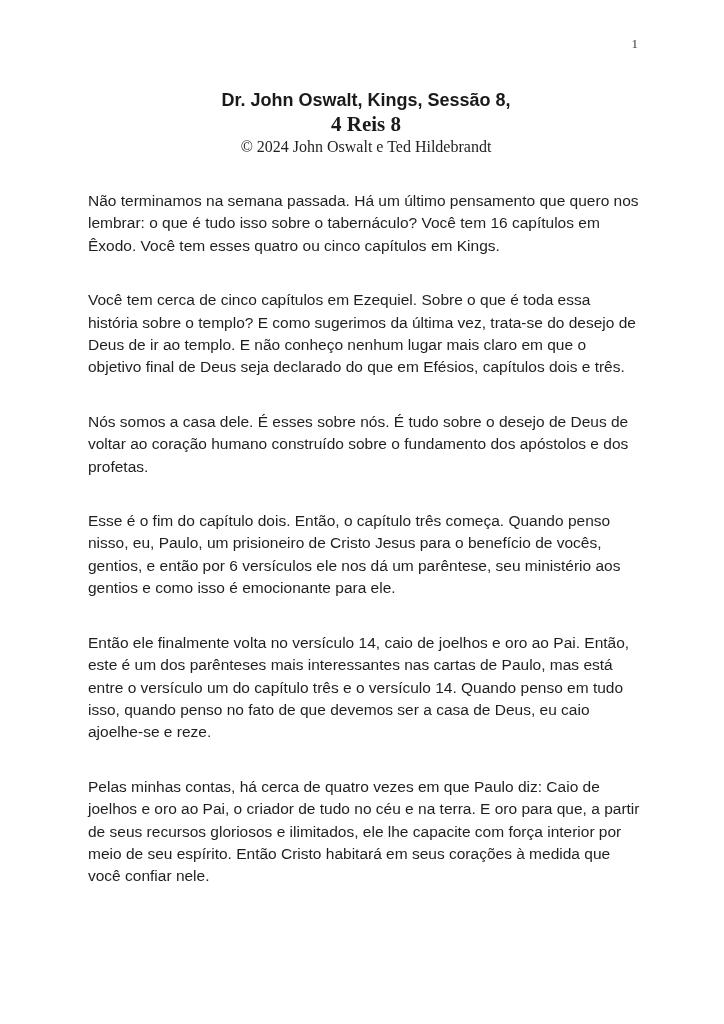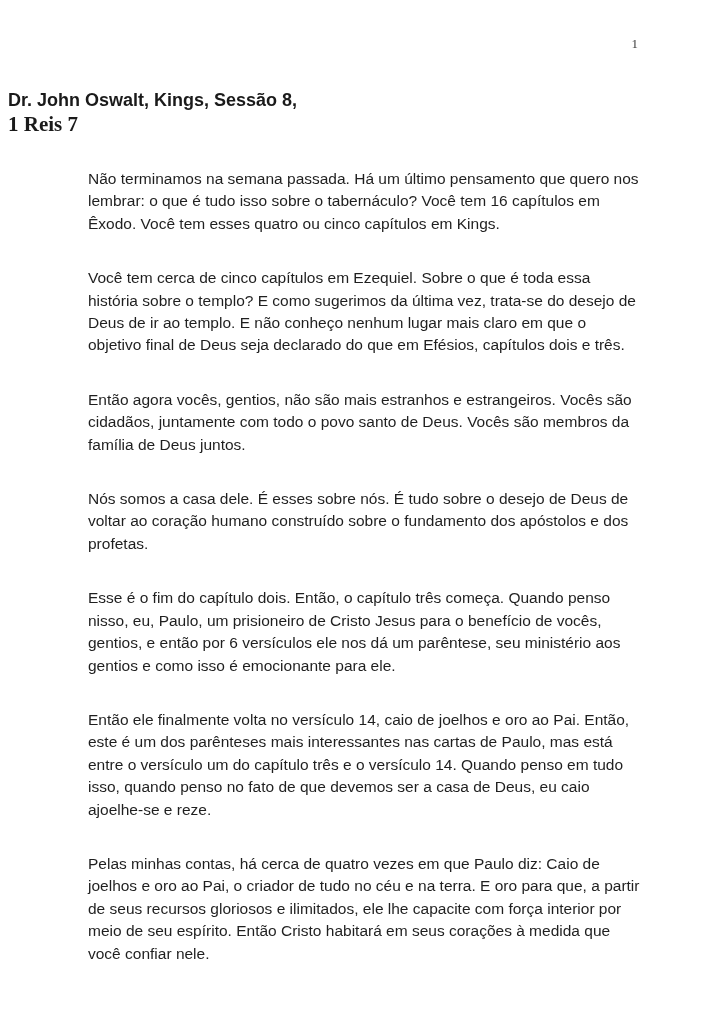--- a/index.html
+++ b/index.html
@@ -29,6 +29,7 @@
 
   .doc-header {
     margin-top: 88px;
+    text-align: center;
     margin-left: 8px;
   }
 

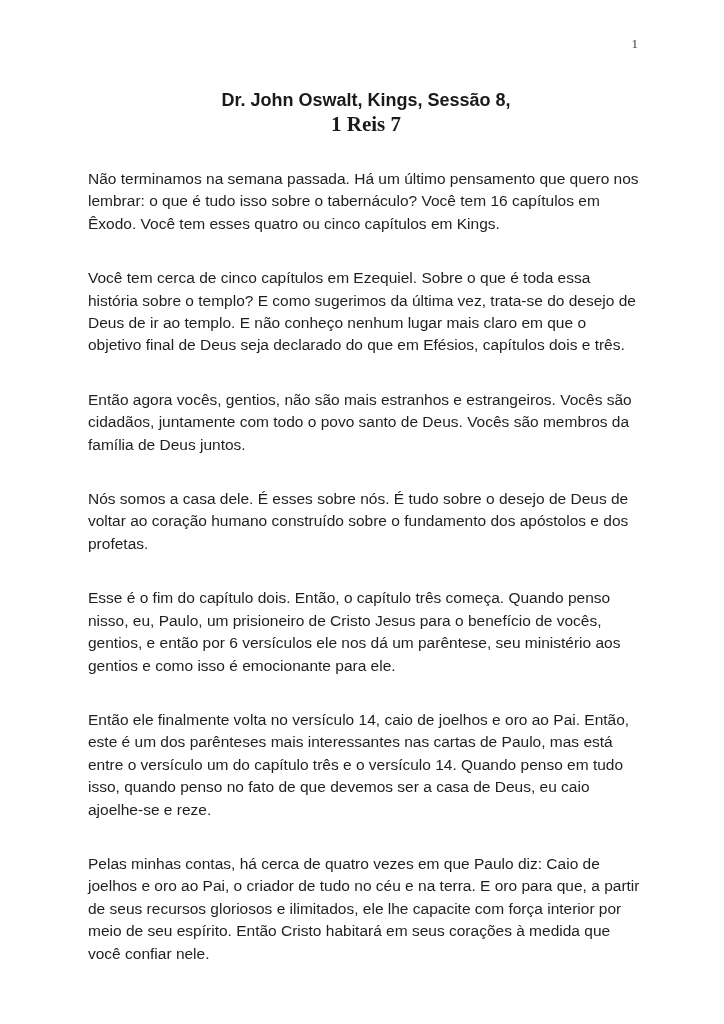--- a/index.html
+++ b/index.html
@@ -80,7 +80,7 @@
 
   <div class="doc-header">
     <div class="doc-title-main">Dr. John Oswalt, Kings, Sessão 8,</div>
-    <div class="doc-title-sub">1 Reis 7</div>
+    <div class="doc-title-sub">4 Reis 8</div>
   </div>
 
   <div class="doc-body">

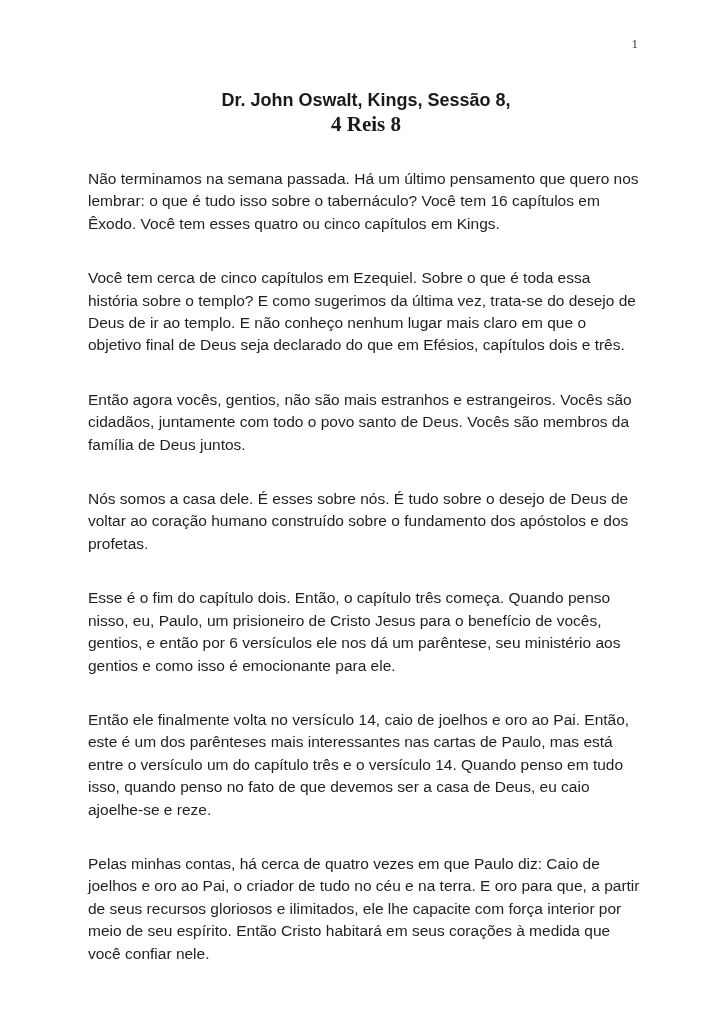--- a/index.html
+++ b/index.html
@@ -81,6 +81,7 @@
   <div class="doc-header">
     <div class="doc-title-main">Dr. John Oswalt, Kings, Sessão 8,</div>
     <div class="doc-title-sub">4 Reis 8</div>
+    <div class="doc-copyright">© 2024 John Oswalt e Ted Hildebrandt</div>
   </div>
 
   <div class="doc-body">

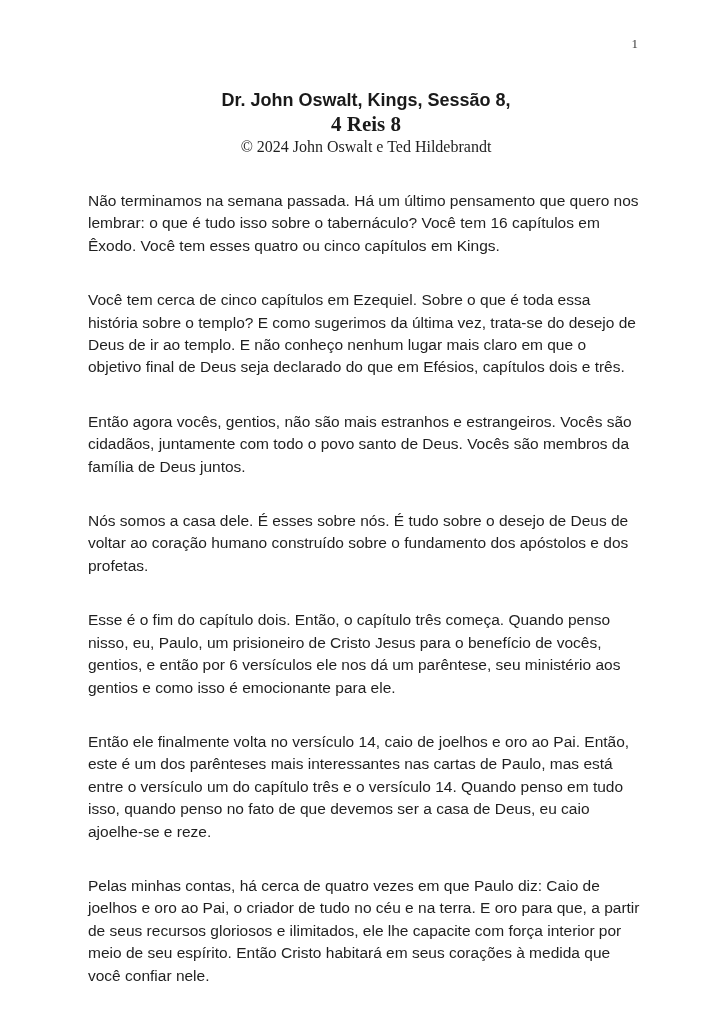--- a/index.html
+++ b/index.html
@@ -87,7 +87,6 @@
   <div class="doc-body">
     <p>Não terminamos na semana passada. Há um último pensamento que quero nos lembrar: o que é tudo isso sobre o tabernáculo? Você tem 16 capítulos em Êxodo. Você tem esses quatro ou cinco capítulos em Kings.</p>
     <p>Você tem cerca de cinco capítulos em Ezequiel. Sobre o que é toda essa história sobre o templo? E como sugerimos da última vez, trata-se do desejo de Deus de ir ao templo. E não conheço nenhum lugar mais claro em que o objetivo final de Deus seja declarado do que em Efésios, capítulos dois e três.</p>
-    <p>Então agora vocês, gentios, não são mais estranhos e estrangeiros. Vocês são cidadãos, juntamente com todo o povo santo de Deus. Vocês são membros da família de Deus juntos.</p>
     <p>Nós somos a casa dele. É esses sobre nós. É tudo sobre o desejo de Deus de voltar ao coração humano construído sobre o fundamento dos apóstolos e dos profetas.</p>
     <p>Esse é o fim do capítulo dois. Então, o capítulo três começa. Quando penso nisso, eu, Paulo, um prisioneiro de Cristo Jesus para o benefício de vocês, gentios, e então por 6 versículos ele nos dá um parêntese, seu ministério aos gentios e como isso é emocionante para ele.</p>
     <p>Então ele finalmente volta no versículo 14, caio de joelhos e oro ao Pai. Então, este é um dos parênteses mais interessantes nas cartas de Paulo, mas está entre o versículo um do capítulo três e o versículo 14. Quando penso em tudo isso, quando penso no fato de que devemos ser a casa de Deus, eu caio ajoelhe-se e reze.</p>

